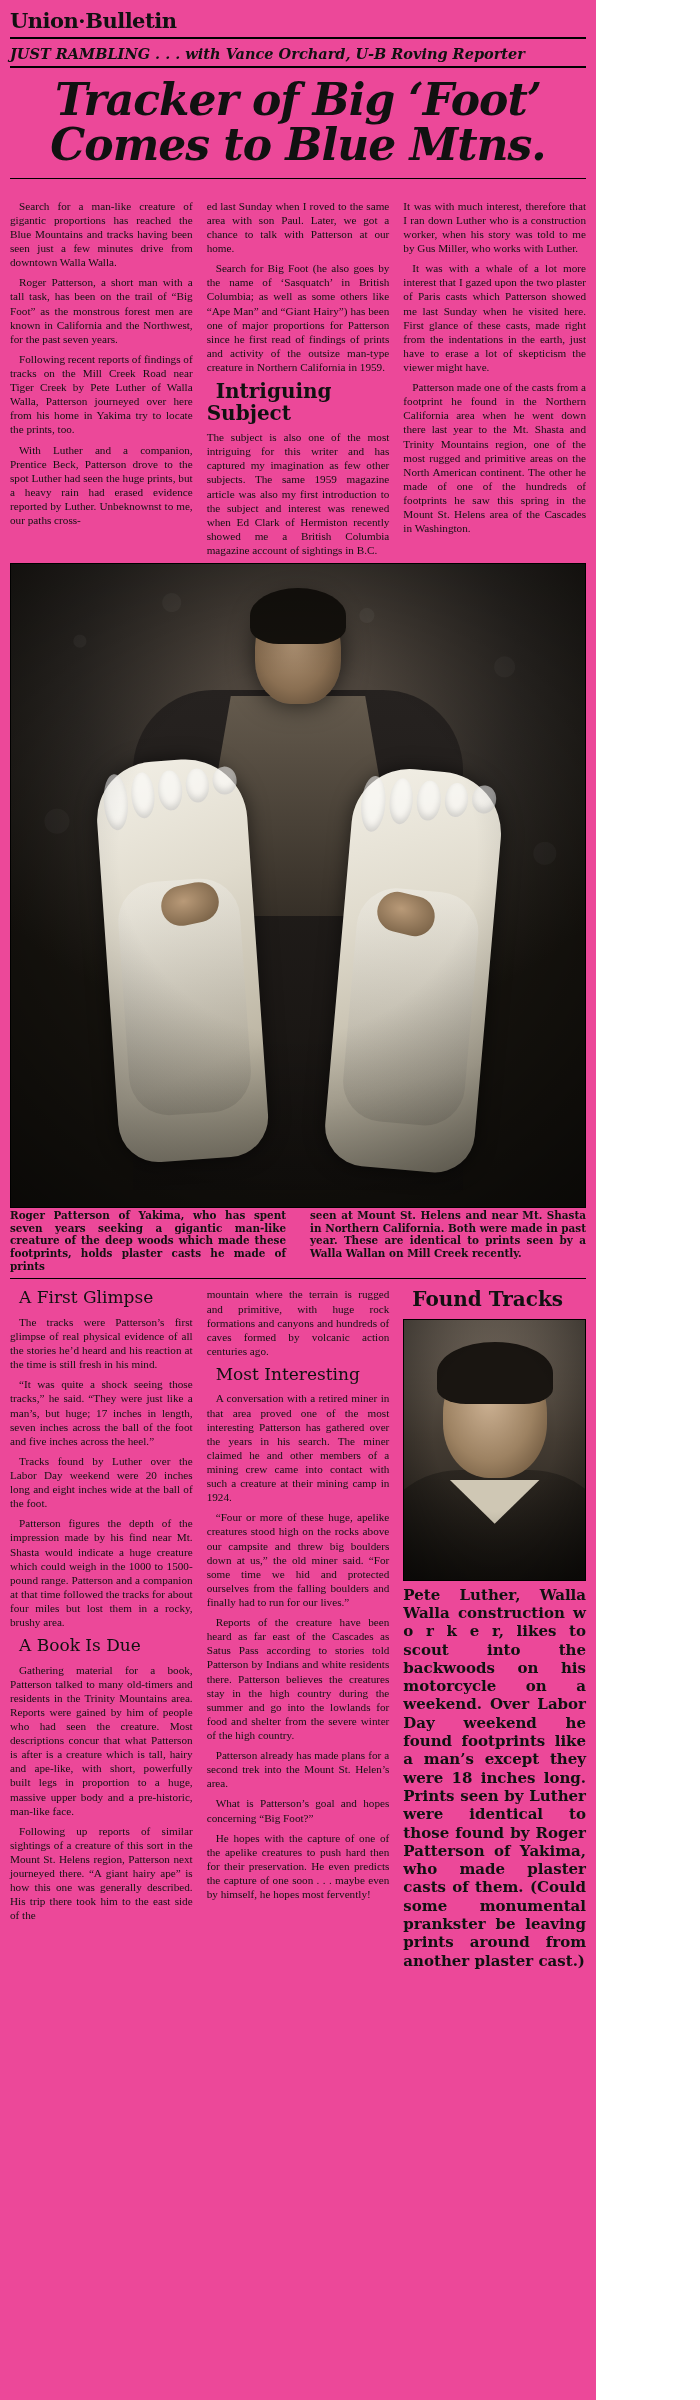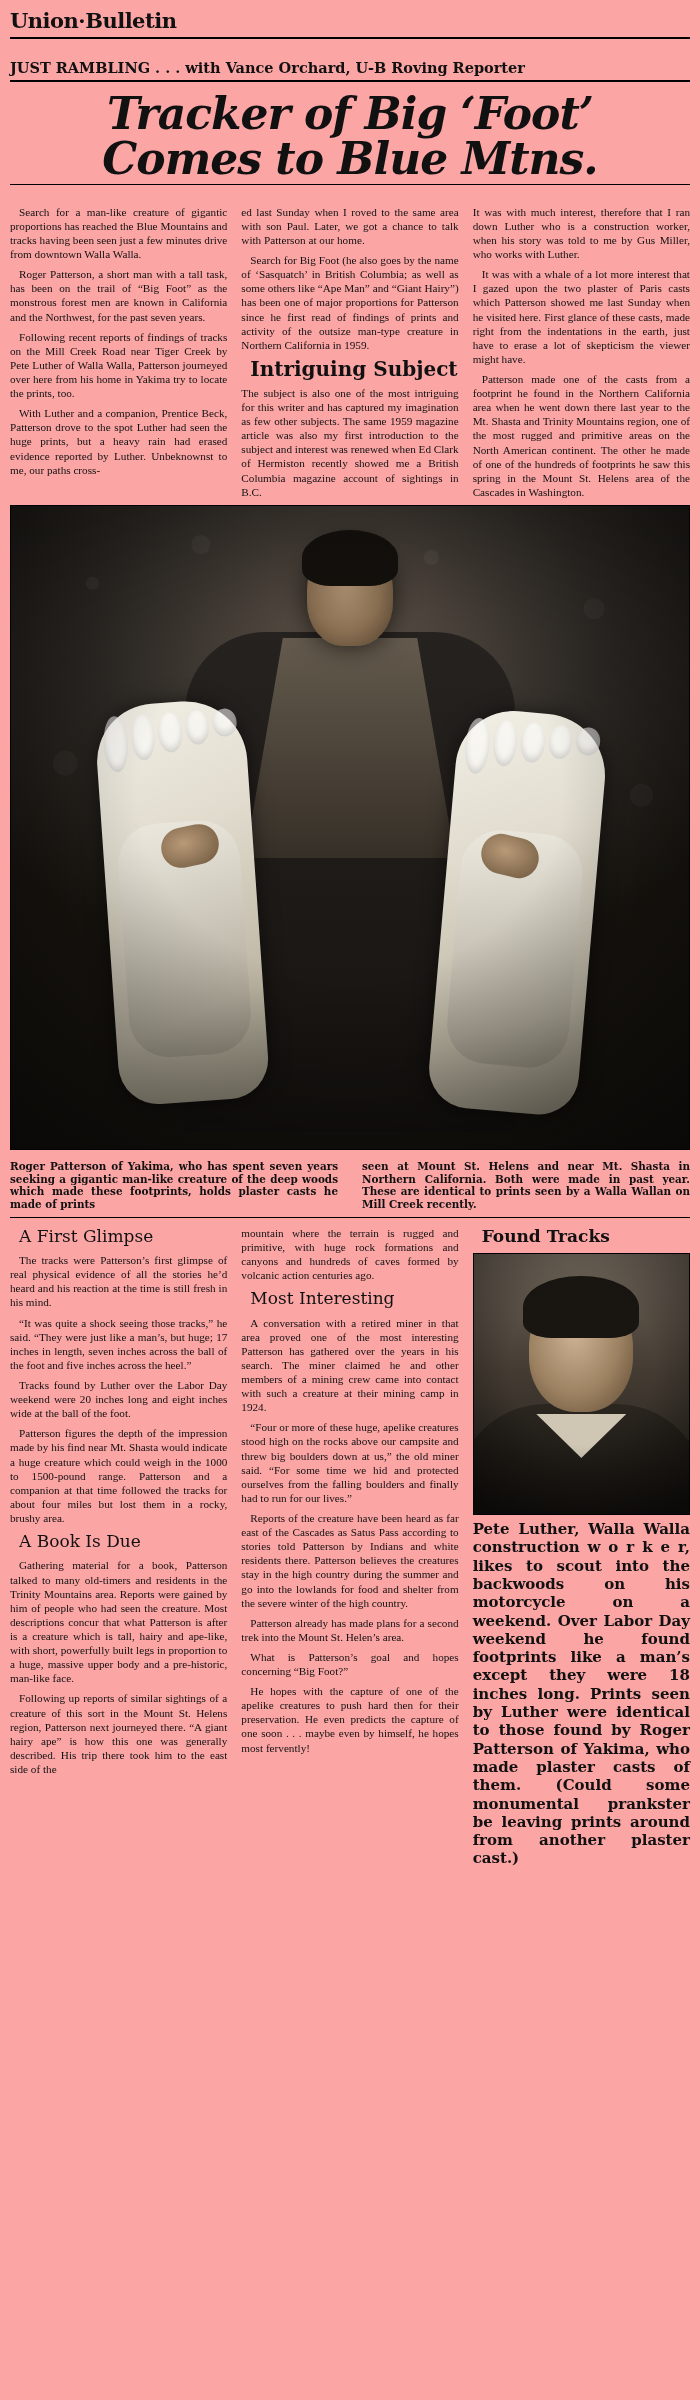--- a/index.html
+++ b/index.html
@@ -13,12 +13,12 @@
     color: #111;
   }
   .page {
-    width: 700px;
+    width: 596px;
     min-height: 2400px;
     box-sizing: border-box;
     padding: 8px 10px 14px 10px;
     position: relative;
-    background: #fca5a5;
+    background: #ec4899;
   }
 
   

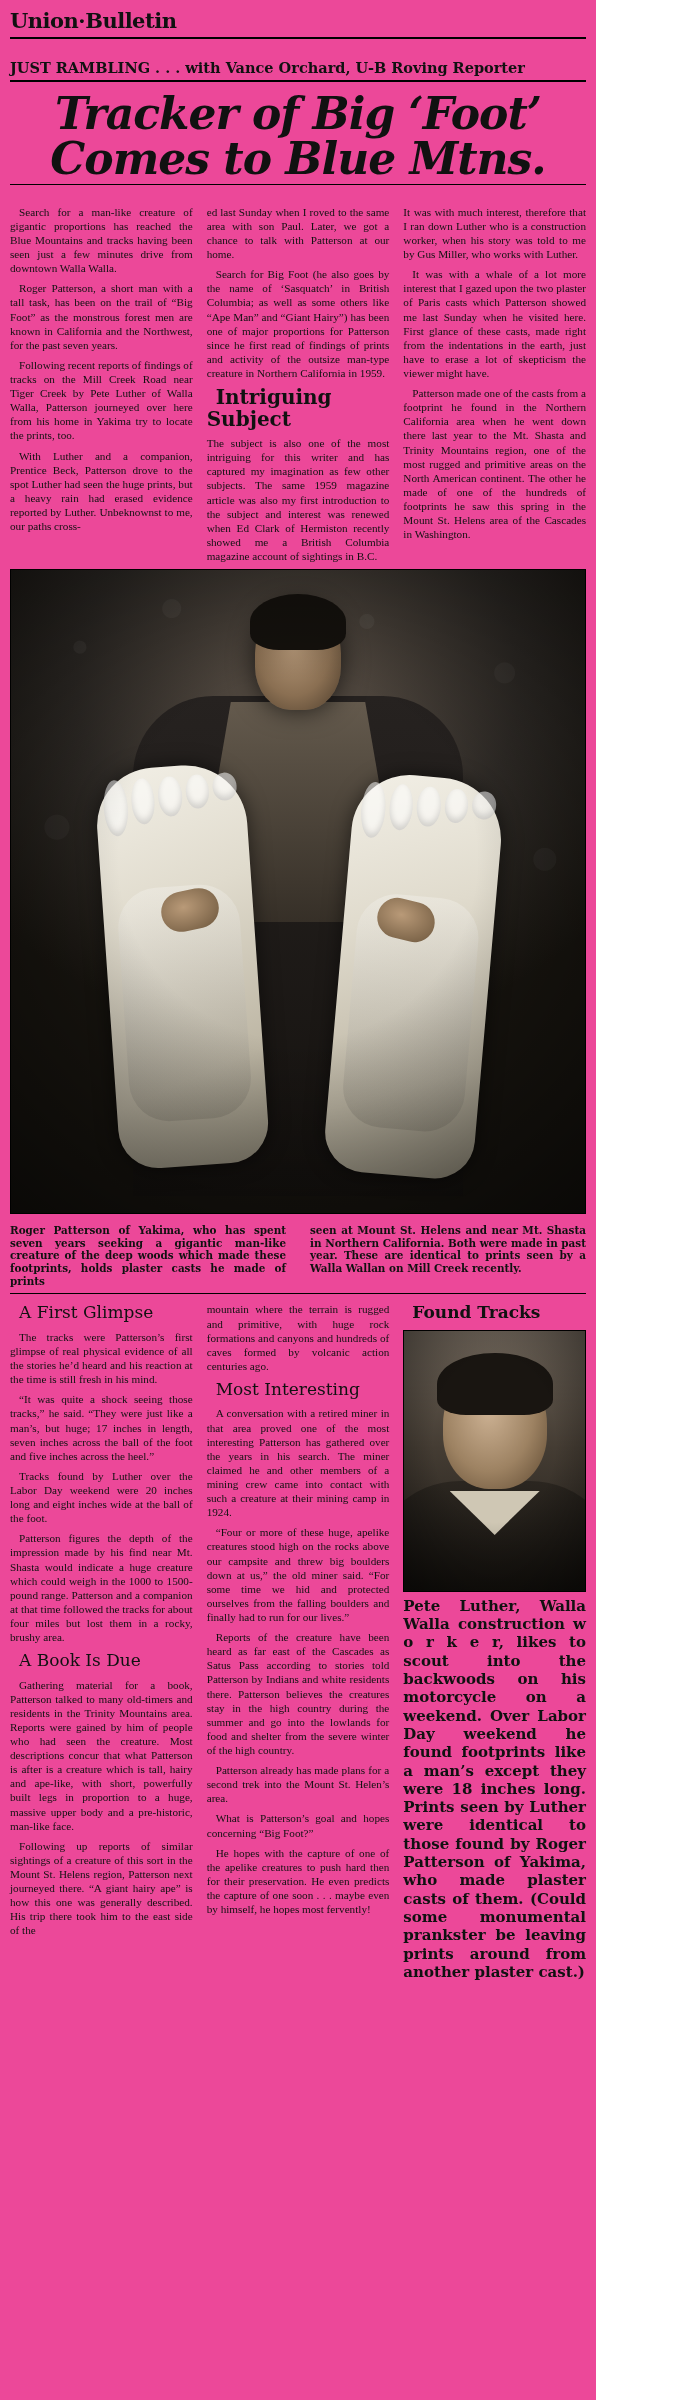--- a/index.html
+++ b/index.html
@@ -45,7 +45,8 @@
   }
   .kicker-bar {
     border-bottom: 2px solid #000;
-    padding: 20px 0 4px 0;
+    padding: 6px 0 4px 0;
+    font-style: italic;
   }
   .kicker {
     font-family: "DejaVu Serif", serif;

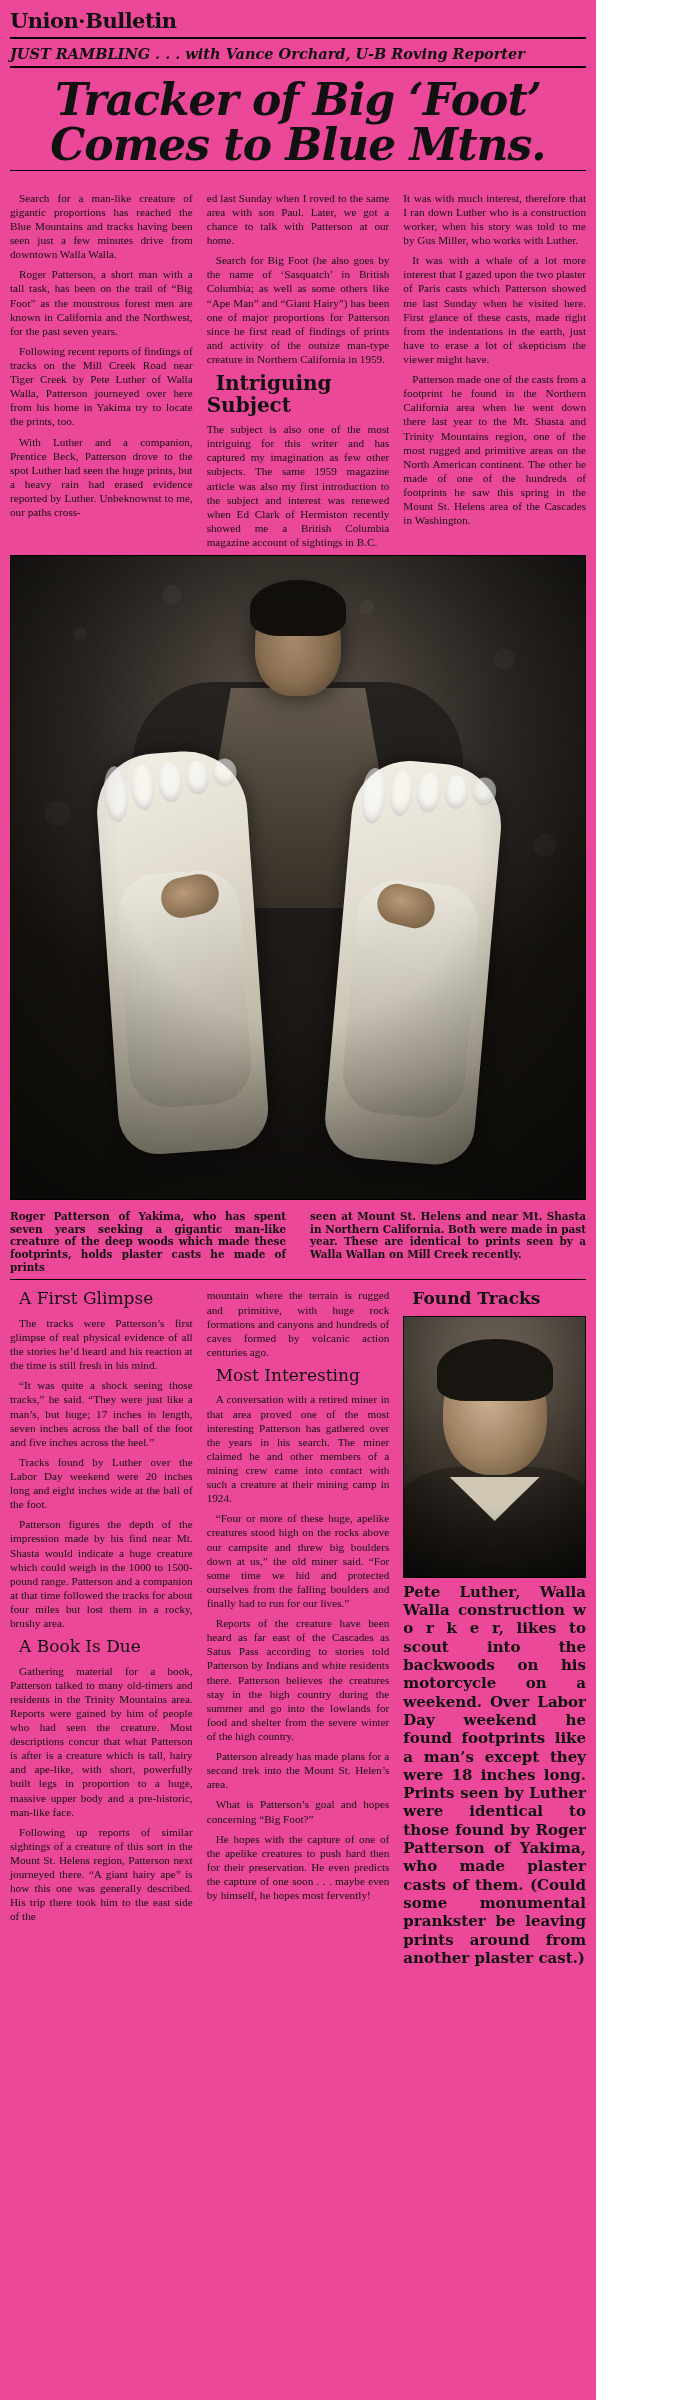--- a/index.html
+++ b/index.html
@@ -65,7 +65,7 @@
     line-height: 1.02;
     letter-spacing: -1px;
     margin: 10px 0 6px 0;
-    padding-bottom: 2px;
+    padding-bottom: 10px;
     border-bottom: 1px solid #000;
   }
   .headline .l2 { display: block; }

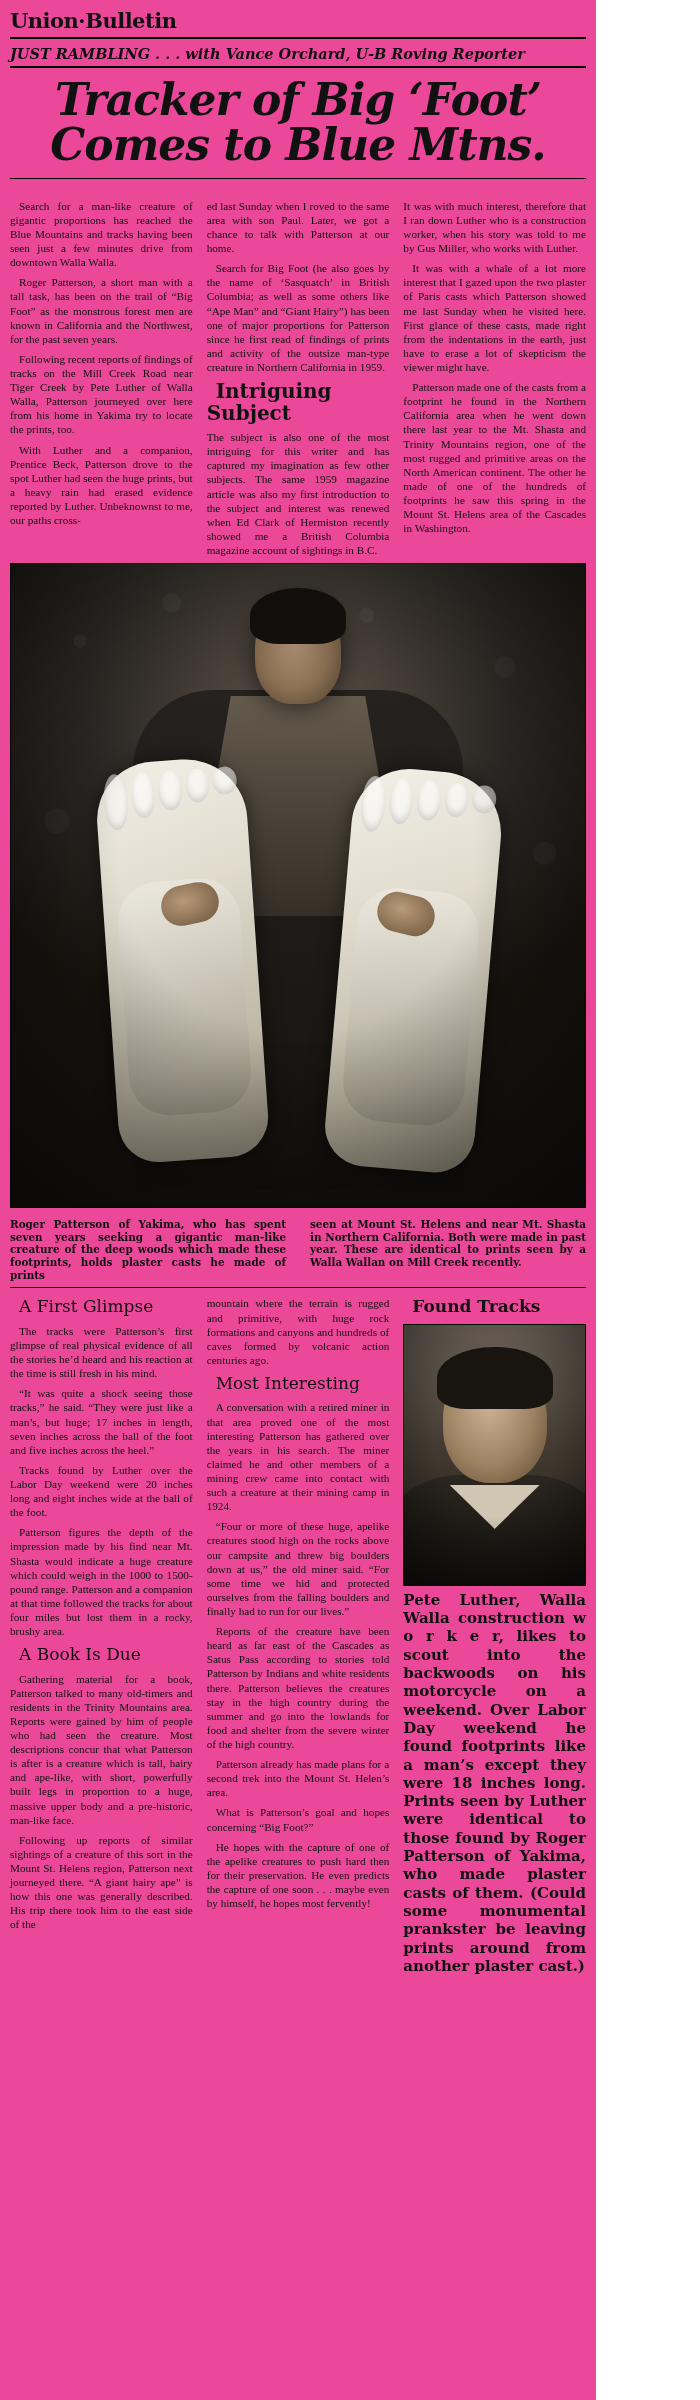--- a/index.html
+++ b/index.html
@@ -211,7 +211,7 @@
   .caption-wrap {
     display: flex;
     gap: 24px;
-    margin-top: 10px;
+    margin-top: 1px;
     padding-bottom: 6px;
     border-bottom: 1px solid #000;
   }

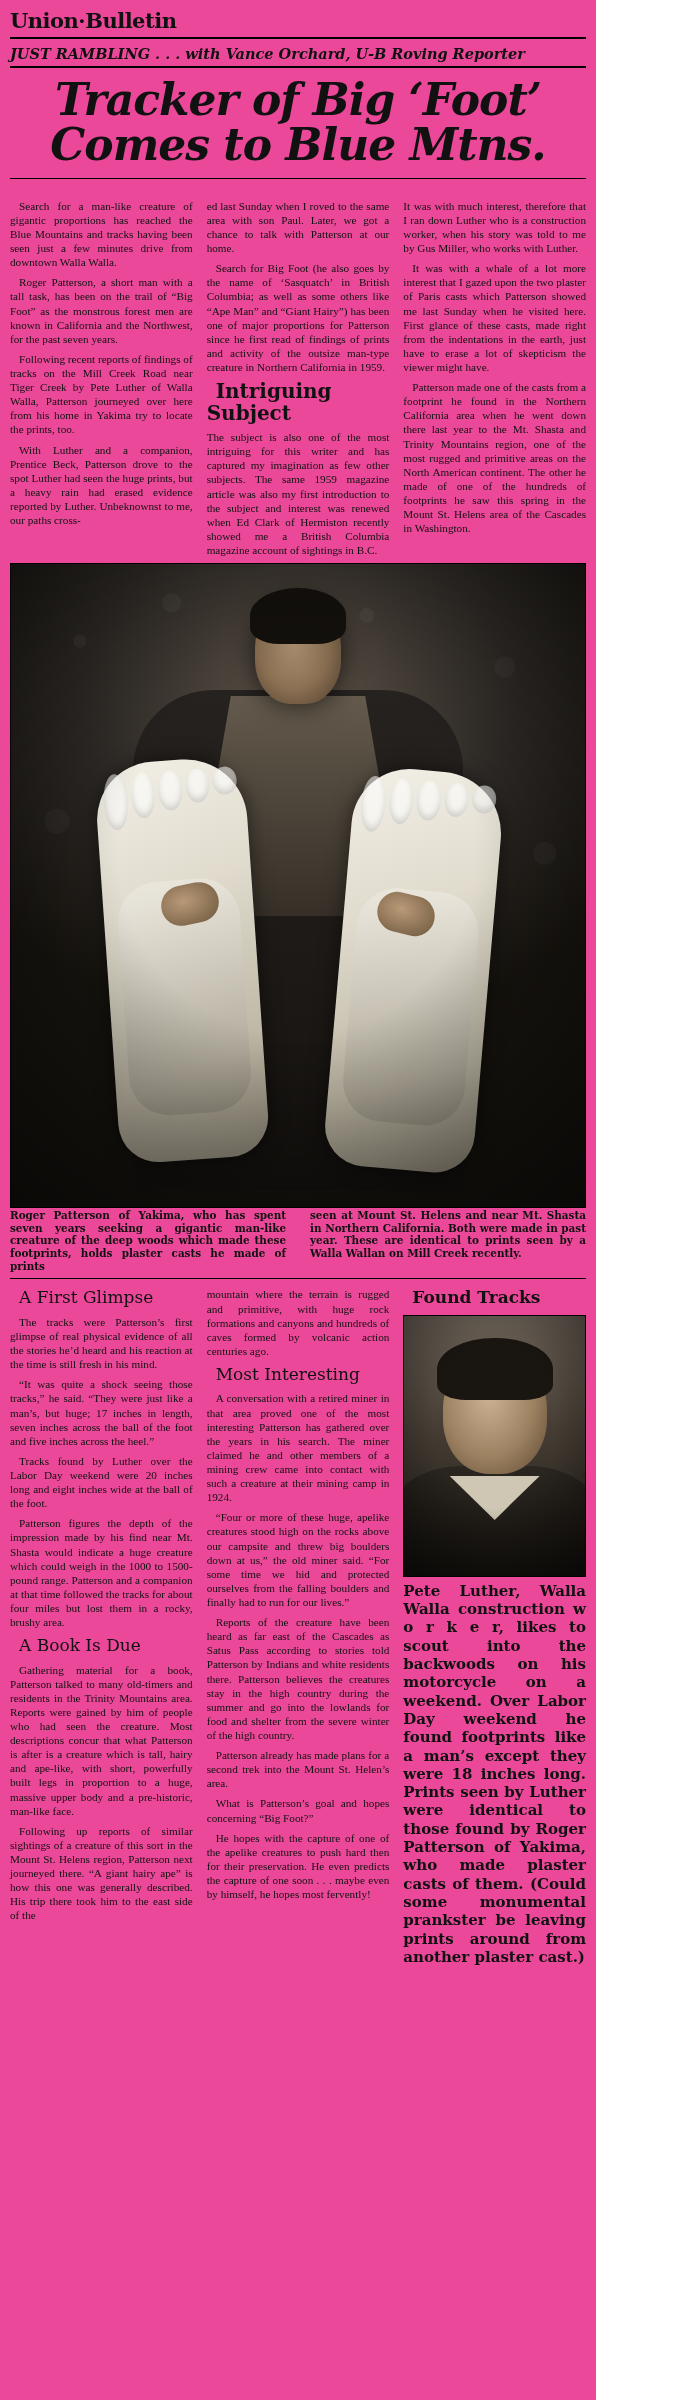--- a/index.html
+++ b/index.html
@@ -249,7 +249,7 @@
   .found-title {
     font-family: "DejaVu Serif", serif;
     font-weight: bold;
-    font-size: 17px;
+    font-size: 20px;
     margin: 0 0 6px 0;
     text-indent: 0;
   }

